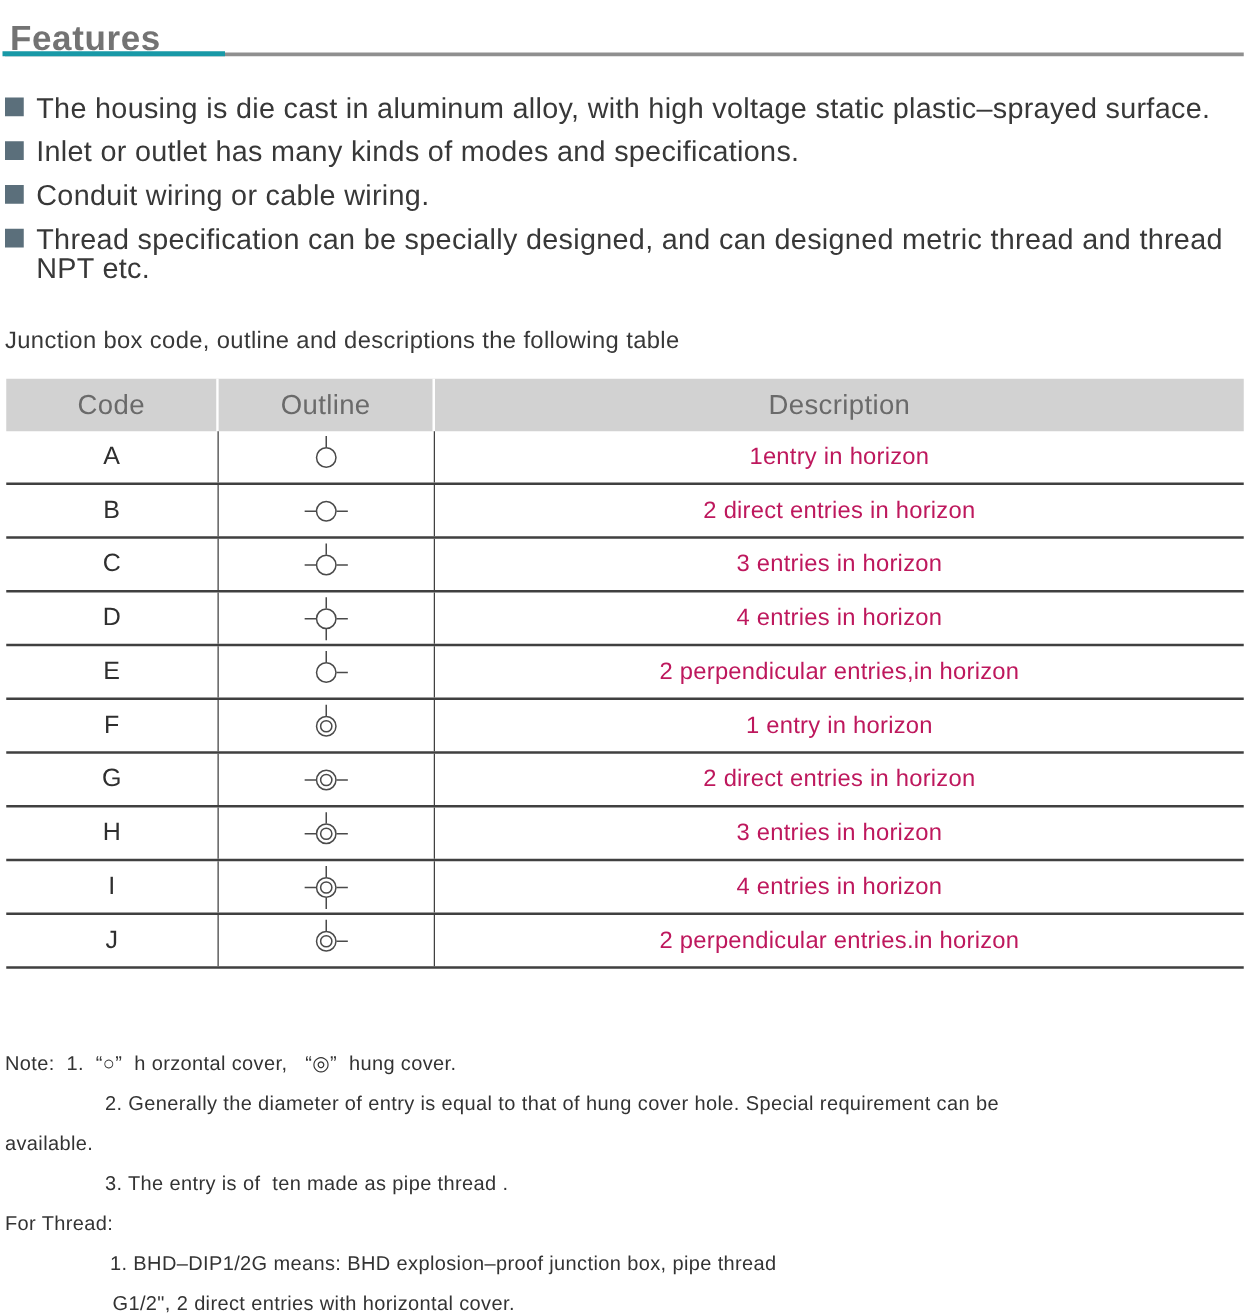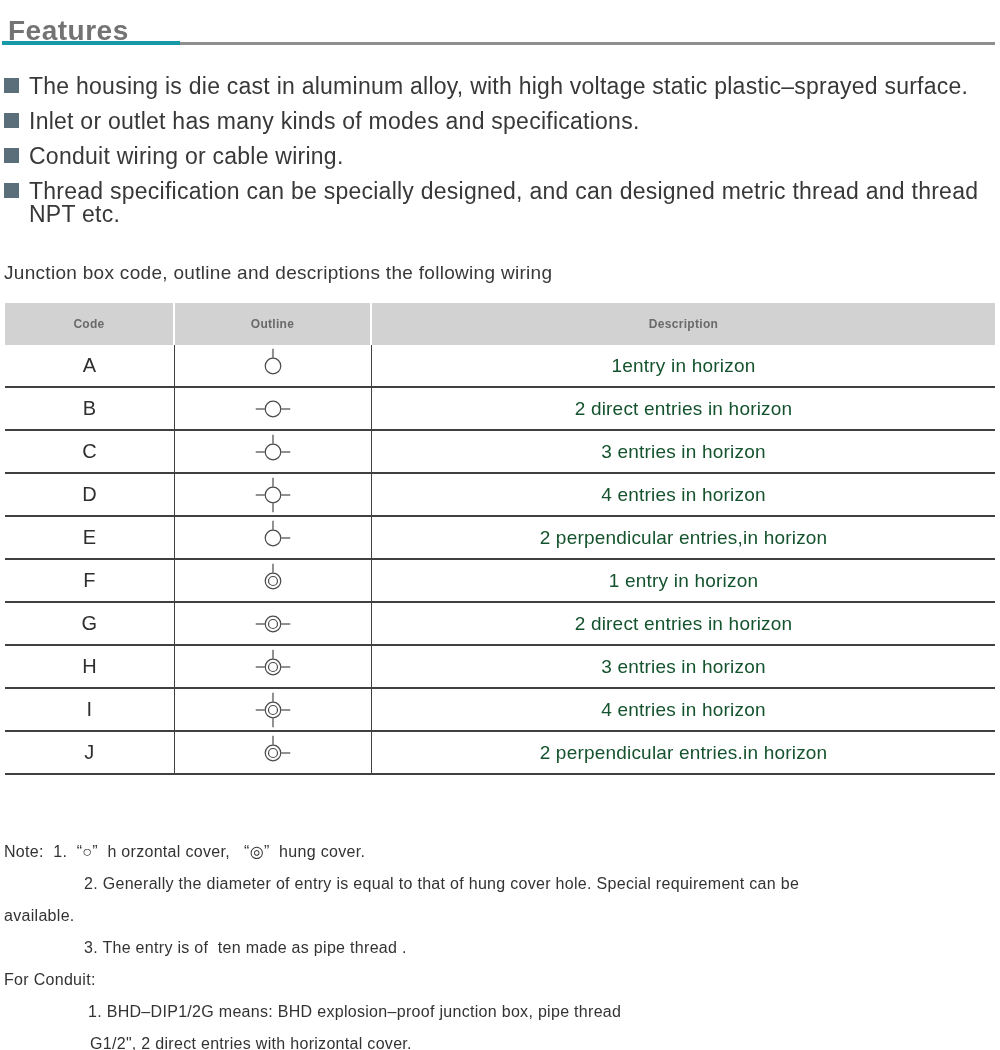--- a/index.html
+++ b/index.html
@@ -68,7 +68,7 @@
     </div>
   </div>
 
-<div class="table-intro">Junction box code, outline and descriptions the following wiring</div>
+<div class="table-intro">Junction box code, outline and descriptions the following table</div>
 
 <div class="jb-table">
   <div class="jb-head">

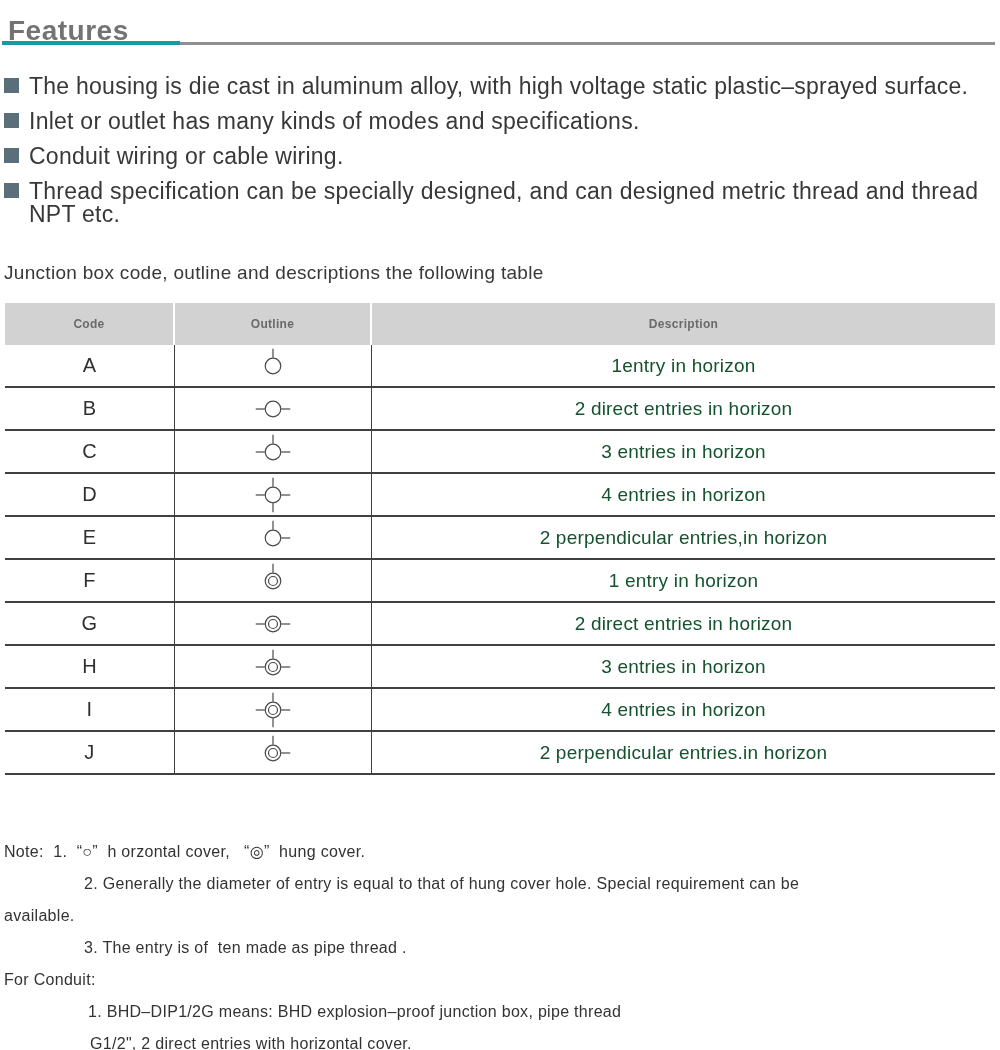--- a/index.html
+++ b/index.html
@@ -20,8 +20,8 @@
   .jb-table{position:absolute;left:5px;top:303px;width:990px;}
   .jb-head{display:flex;height:42px;}
   .jb-head .cell{
-    background:var(--header-bg,#d2d2d2);color:#6a6a6a;font-size:12px;letter-spacing:.3px;
-    display:flex;align-items:center;justify-content:center;box-sizing:border-box;font-weight:bold;
+    background:var(--header-bg,#d2d2d2);color:#6a6a6a;font-size:22px;letter-spacing:.3px;
+    display:flex;align-items:center;justify-content:center;box-sizing:border-box;
   }
   .jb-head .cell1,.jb-head .cell2{border-right:2px solid #ffffff;}
   .jb-row{display:flex;height:41px;border-bottom:2px solid var(--line,#404040);}

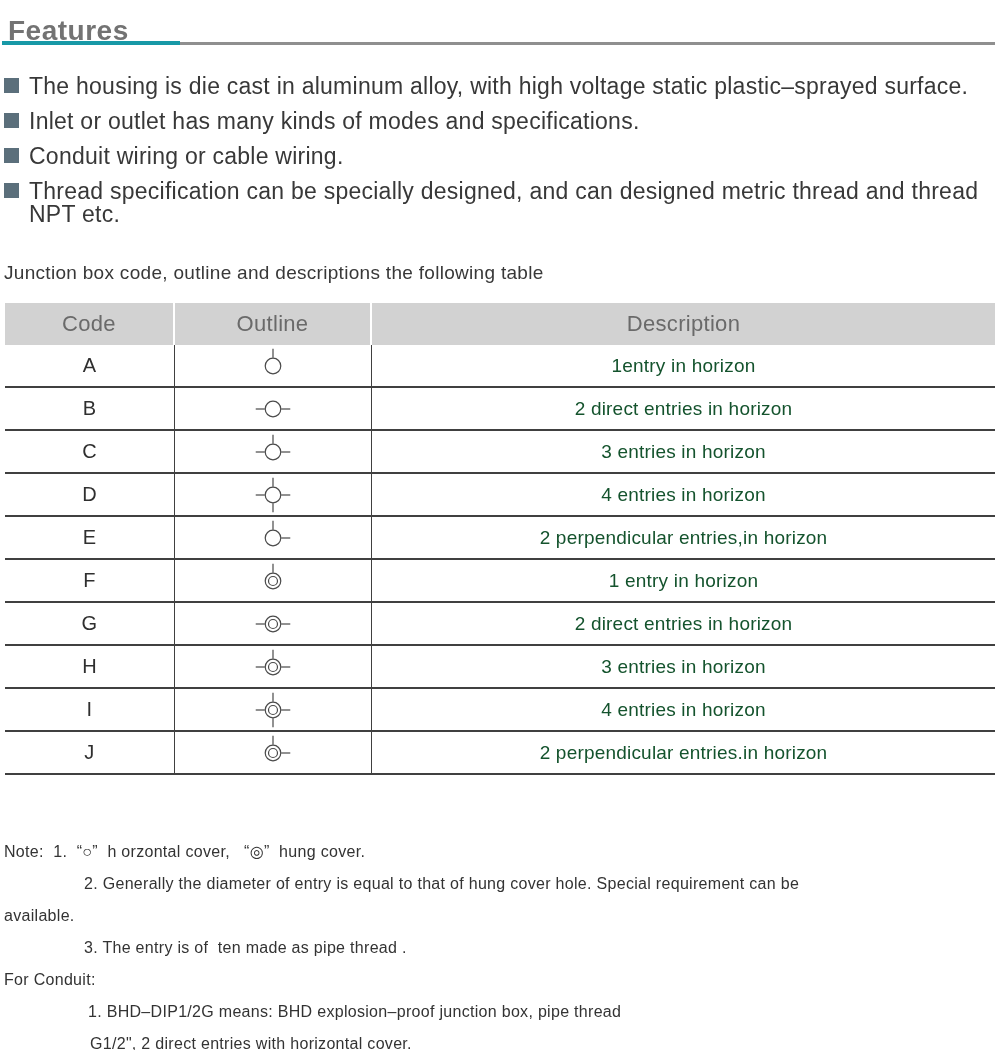--- a/index.html
+++ b/index.html
@@ -27,7 +27,7 @@
   .jb-row{display:flex;height:41px;border-bottom:2px solid var(--line,#404040);}
   .jb-row .cell{display:flex;align-items:center;justify-content:center;box-sizing:border-box;}
   .cell1{width:170px;}
-  .cell2{width:197px;}
+  .cell2{width:173px;}
   .cell3{flex:1;}
   .jb-row .cell1,.jb-row .cell2{border-right:1px solid var(--line,#404040);}
   .code-text{font-size:20px;color:#2f2f2f;letter-spacing:.3px;}

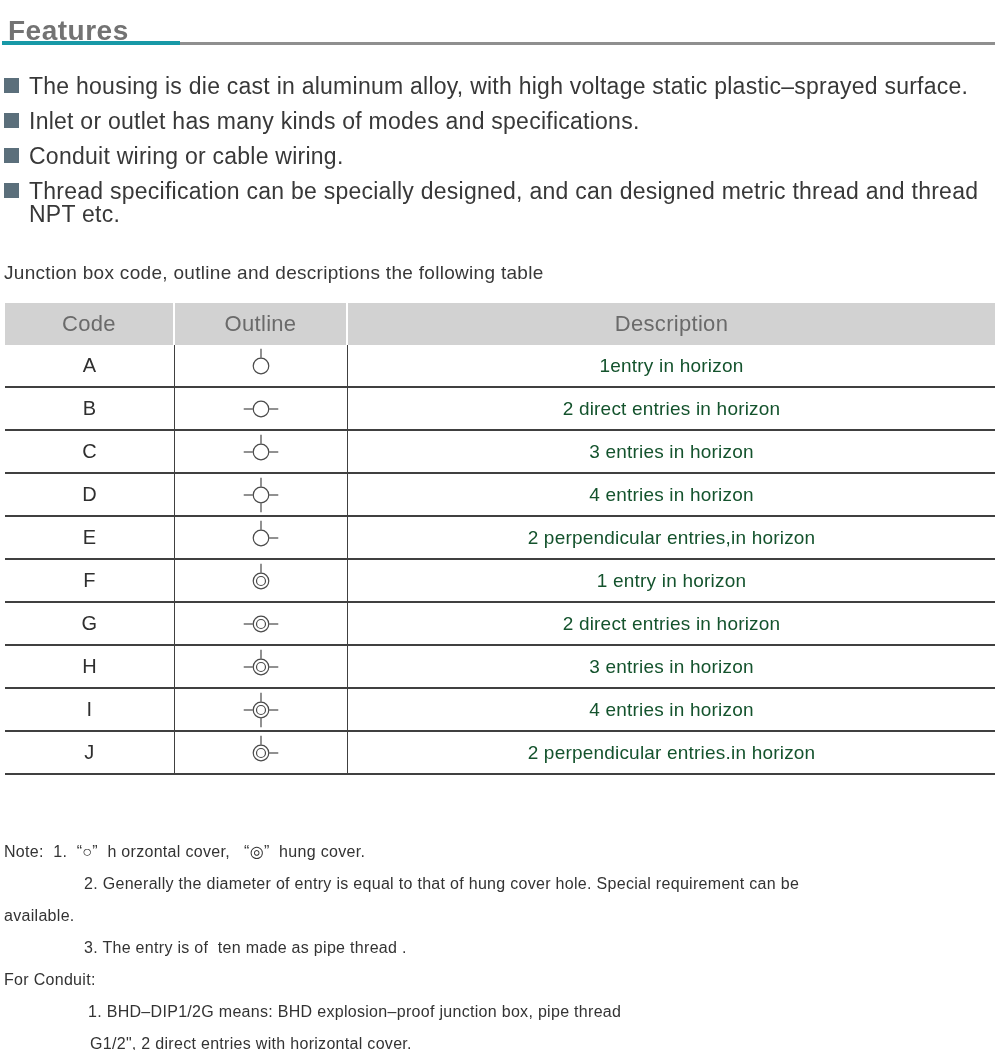--- a/index.html
+++ b/index.html
@@ -31,7 +31,7 @@
   .cell3{flex:1;}
   .jb-row .cell1,.jb-row .cell2{border-right:1px solid var(--line,#404040);}
   .code-text{font-size:20px;color:#2f2f2f;letter-spacing:.3px;}
-  .desc-text{font-size:19px;color:#14532d;letter-spacing:.2px;}
+  .desc-text{font-size:19px;color:#be185d;letter-spacing:.2px;}
   .outline-symbol{display:block;}
   .notes{position:absolute;left:0;top:836px;width:1000px;}
   .note-line{

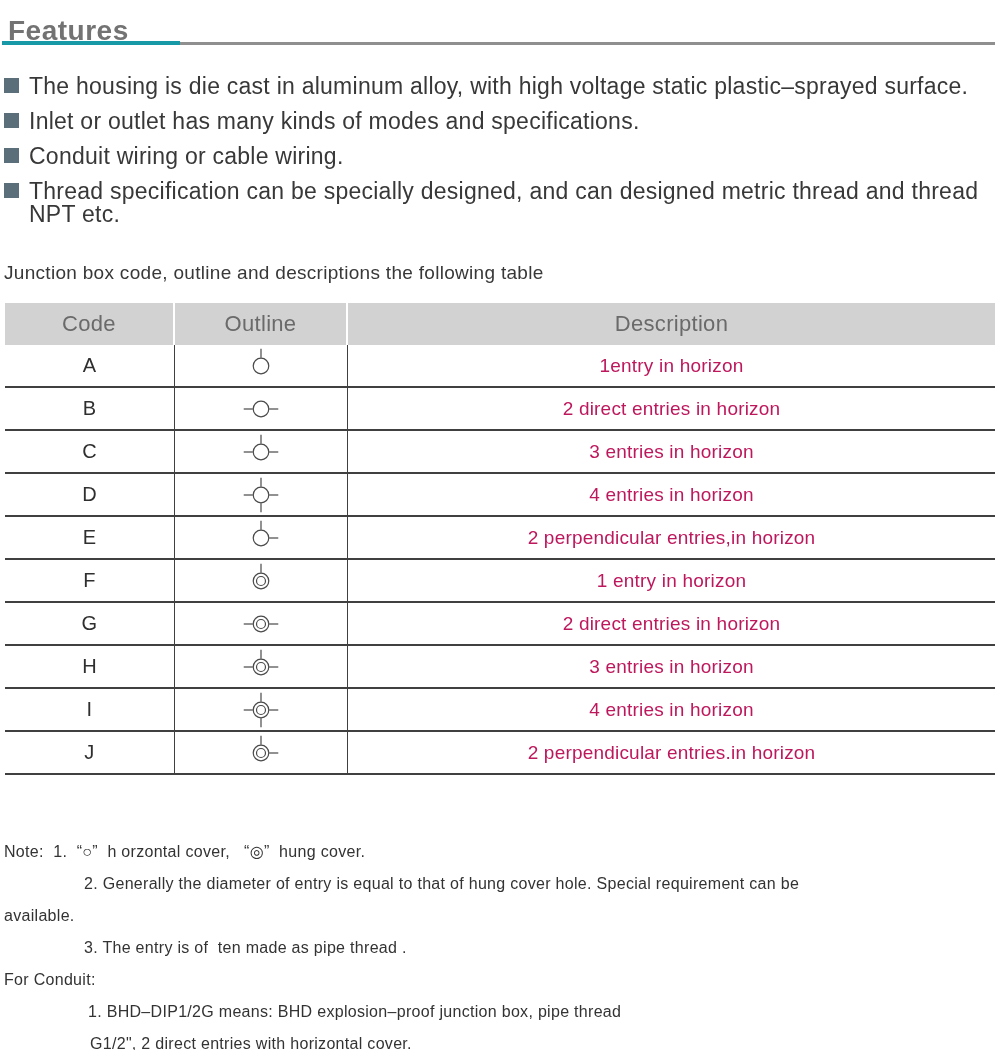--- a/index.html
+++ b/index.html
@@ -244,7 +244,7 @@
     <p class="note-line ind1">2. Generally the diameter of entry is equal to that of hung cover hole. Special requirement can be</p>
     <p class="note-line ind0">available.</p>
     <p class="note-line ind1">3. The entry is of  ten made as pipe thread .</p>
-    <p class="note-line ind0">For Conduit:</p>
+    <p class="note-line ind0">For Thread:</p>
     <p class="note-line ind2">1. BHD–DIP1/2G means: BHD explosion–proof junction box, pipe thread</p>
     <p class="note-line ind3">G1/2", 2 direct entries with horizontal cover.</p>
   </div>

